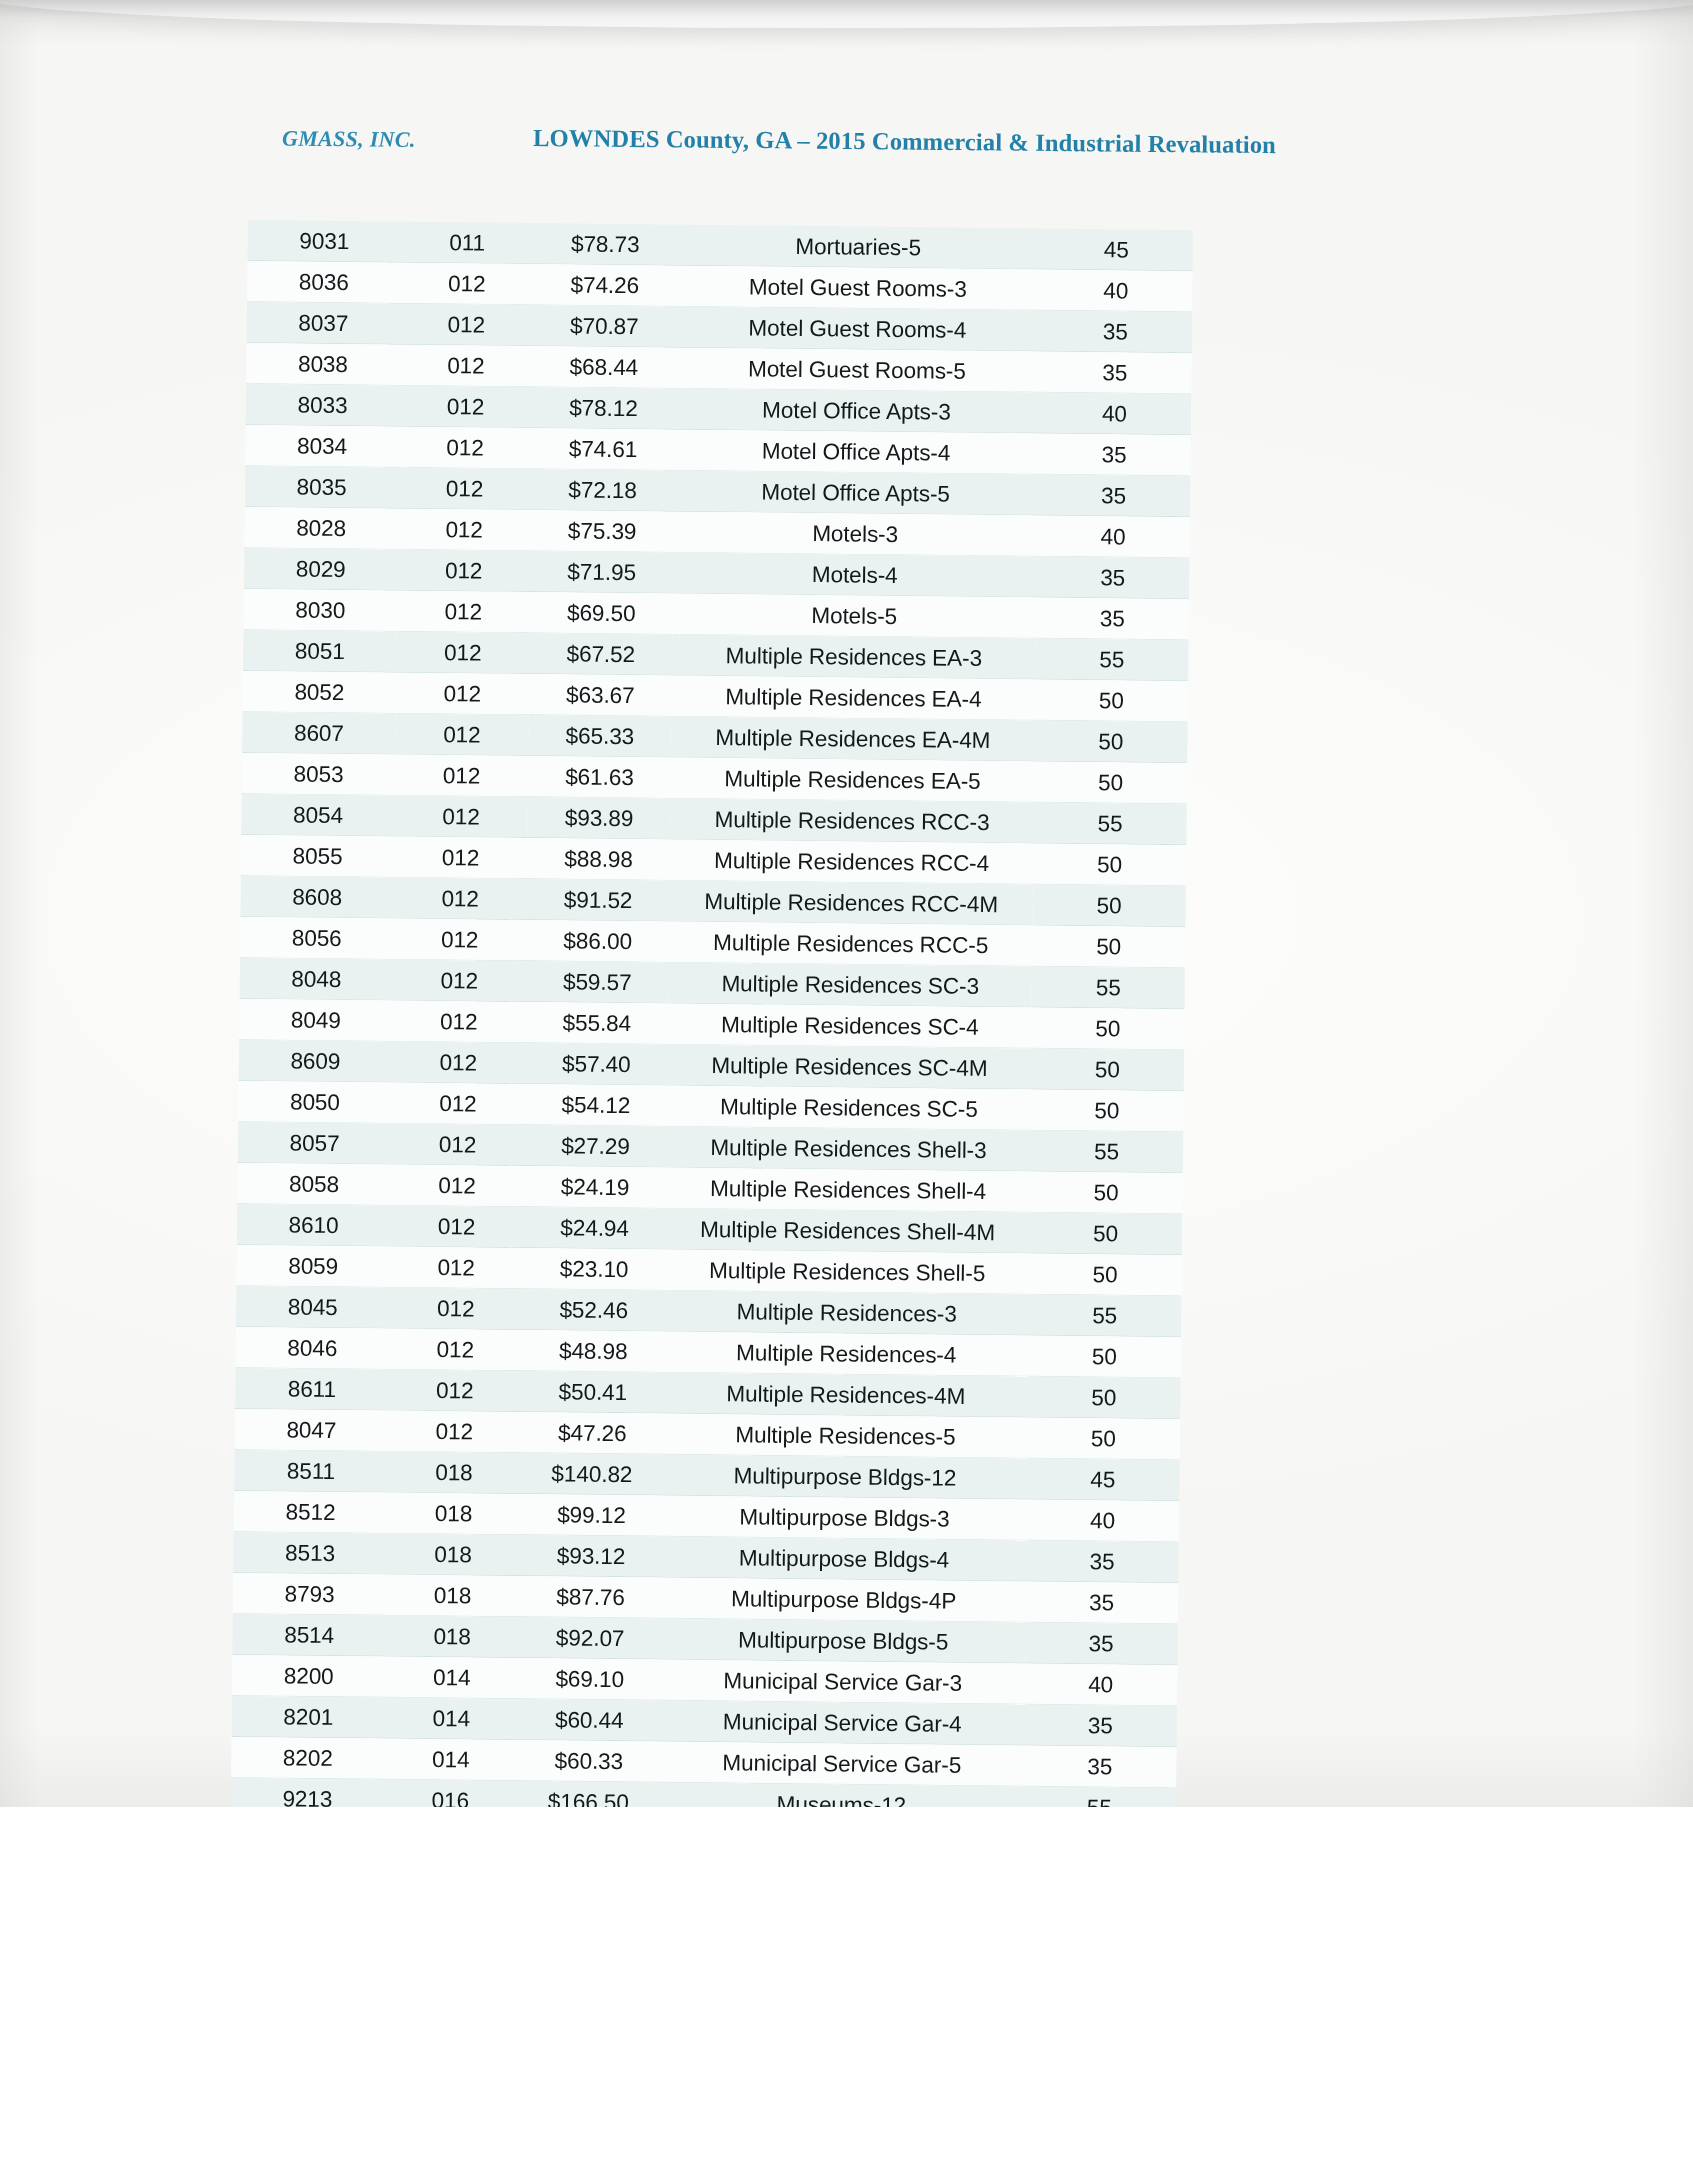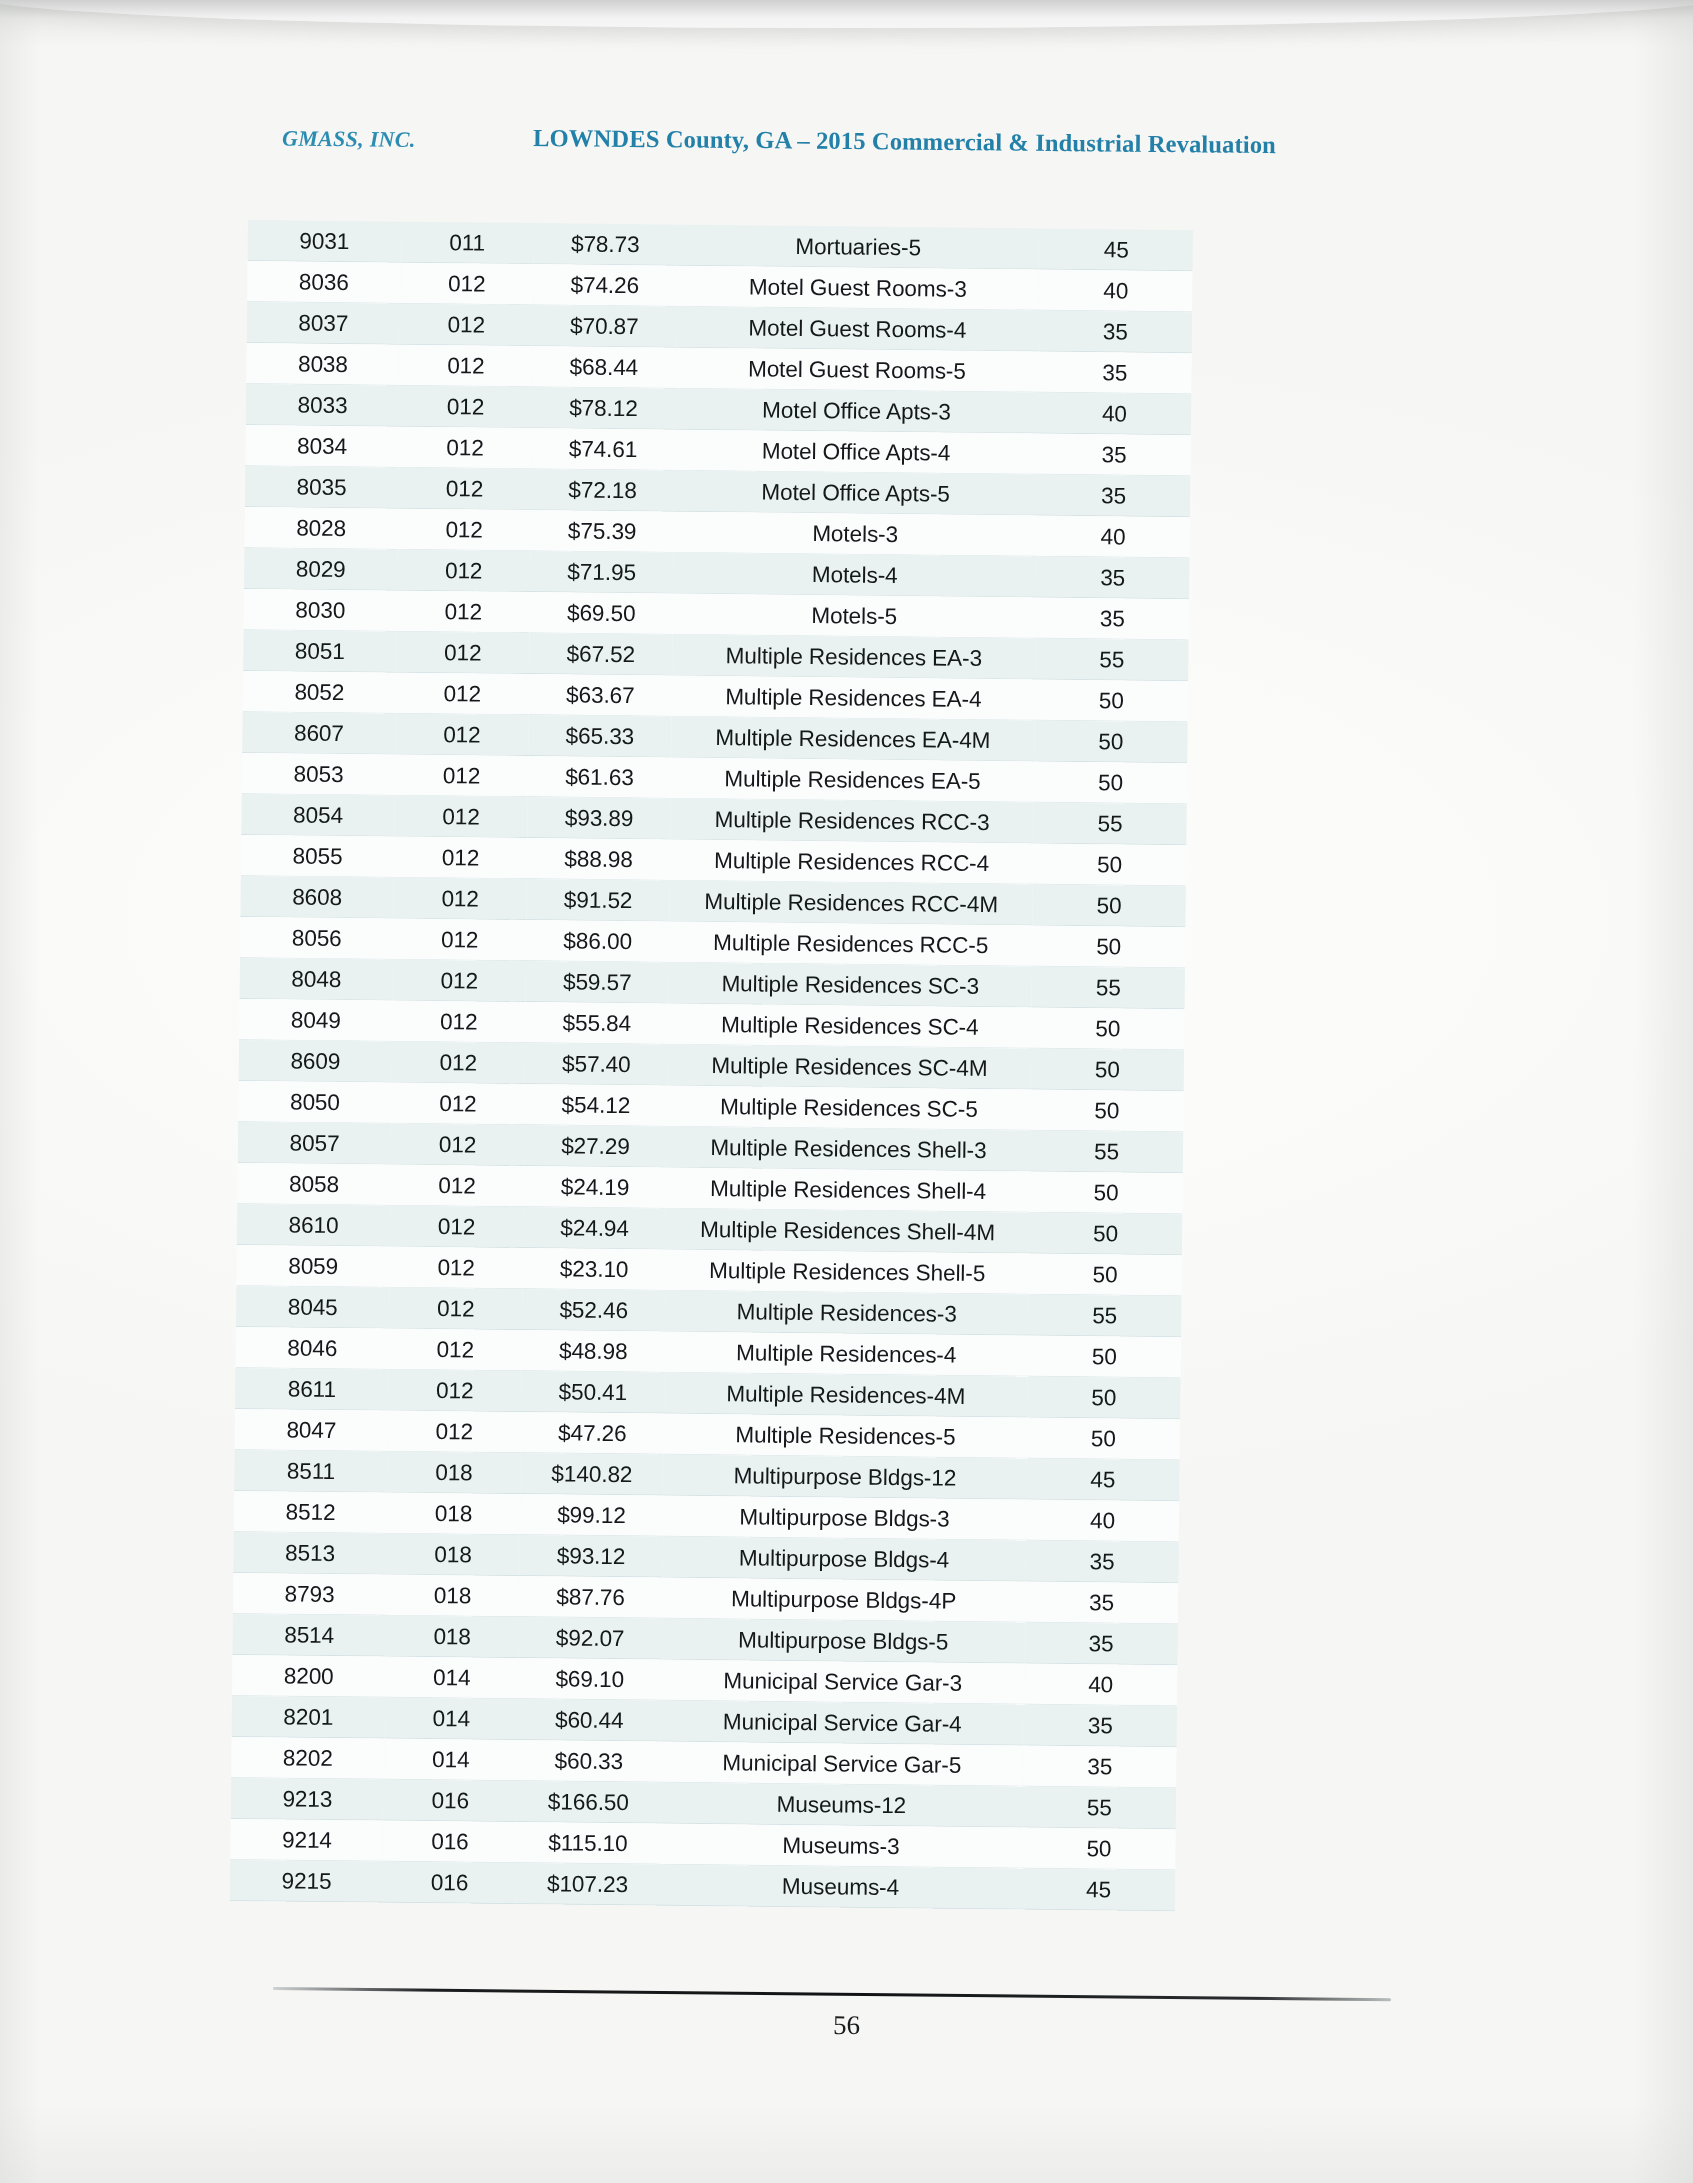--- a/index.html
+++ b/index.html
@@ -12,7 +12,7 @@
   #page {
     position: relative;
     width: 1693px;
-    height: 2183px;
+    height: 1807px;
     background: #fcfcfb;
     overflow: hidden;
     font-family: "Liberation Sans", sans-serif;

